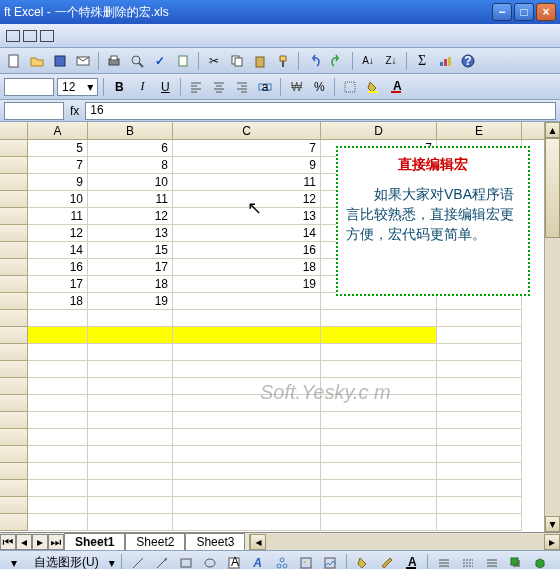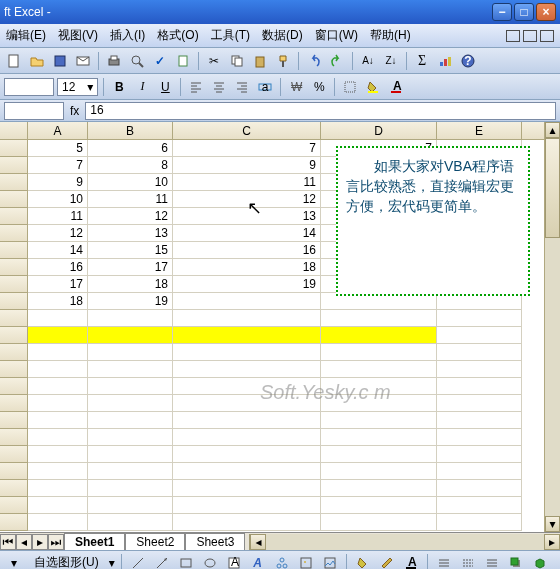--- a/index.html
+++ b/index.html
@@ -61,6 +61,7 @@
 <div class="titlebar">
   <div class="left">
     <span>ft Excel - </span>
+    <span>一个特殊删除的宏.xls</span>
   </div>
   <div class="winbtns">
     <div class="winbtn">−</div>

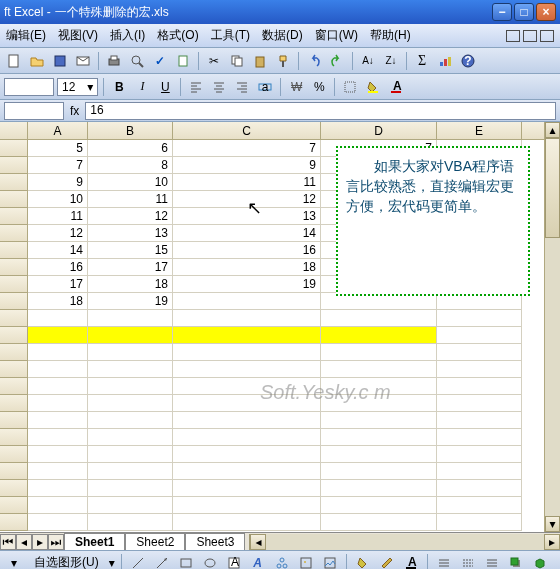--- a/index.html
+++ b/index.html
@@ -71,16 +71,6 @@
 </div>
 
 <div class="menubar">
-  <div class="menus">
-    <span>编辑(E)</span>
-    <span>视图(V)</span>
-    <span>插入(I)</span>
-    <span>格式(O)</span>
-    <span>工具(T)</span>
-    <span>数据(D)</span>
-    <span>窗口(W)</span>
-    <span>帮助(H)</span>
-  </div>
   <div class="mdi">
     <div></div>
     <div></div>

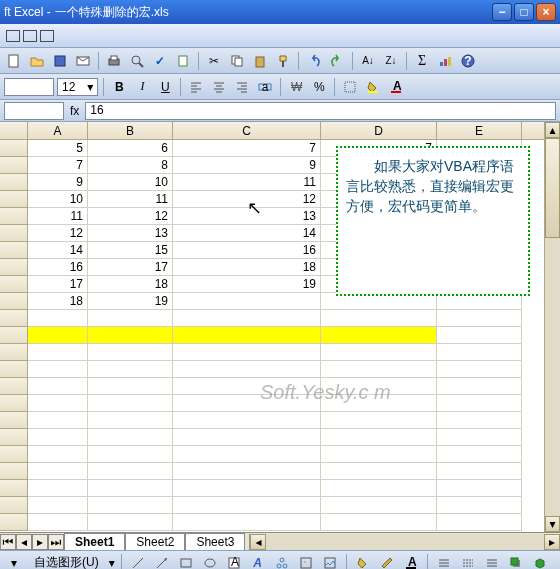--- a/index.html
+++ b/index.html
@@ -440,6 +440,7 @@
   </div>
 
   <div class="textbox">
+    <div class="tbtitle">直接编辑宏</div>
     <div class="tbbody">如果大家对VBA程序语言比较熟悉，直接编辑宏更方便，宏代码更简单。</div>
   </div>
   <div class="cursor-ptr">↖</div>

